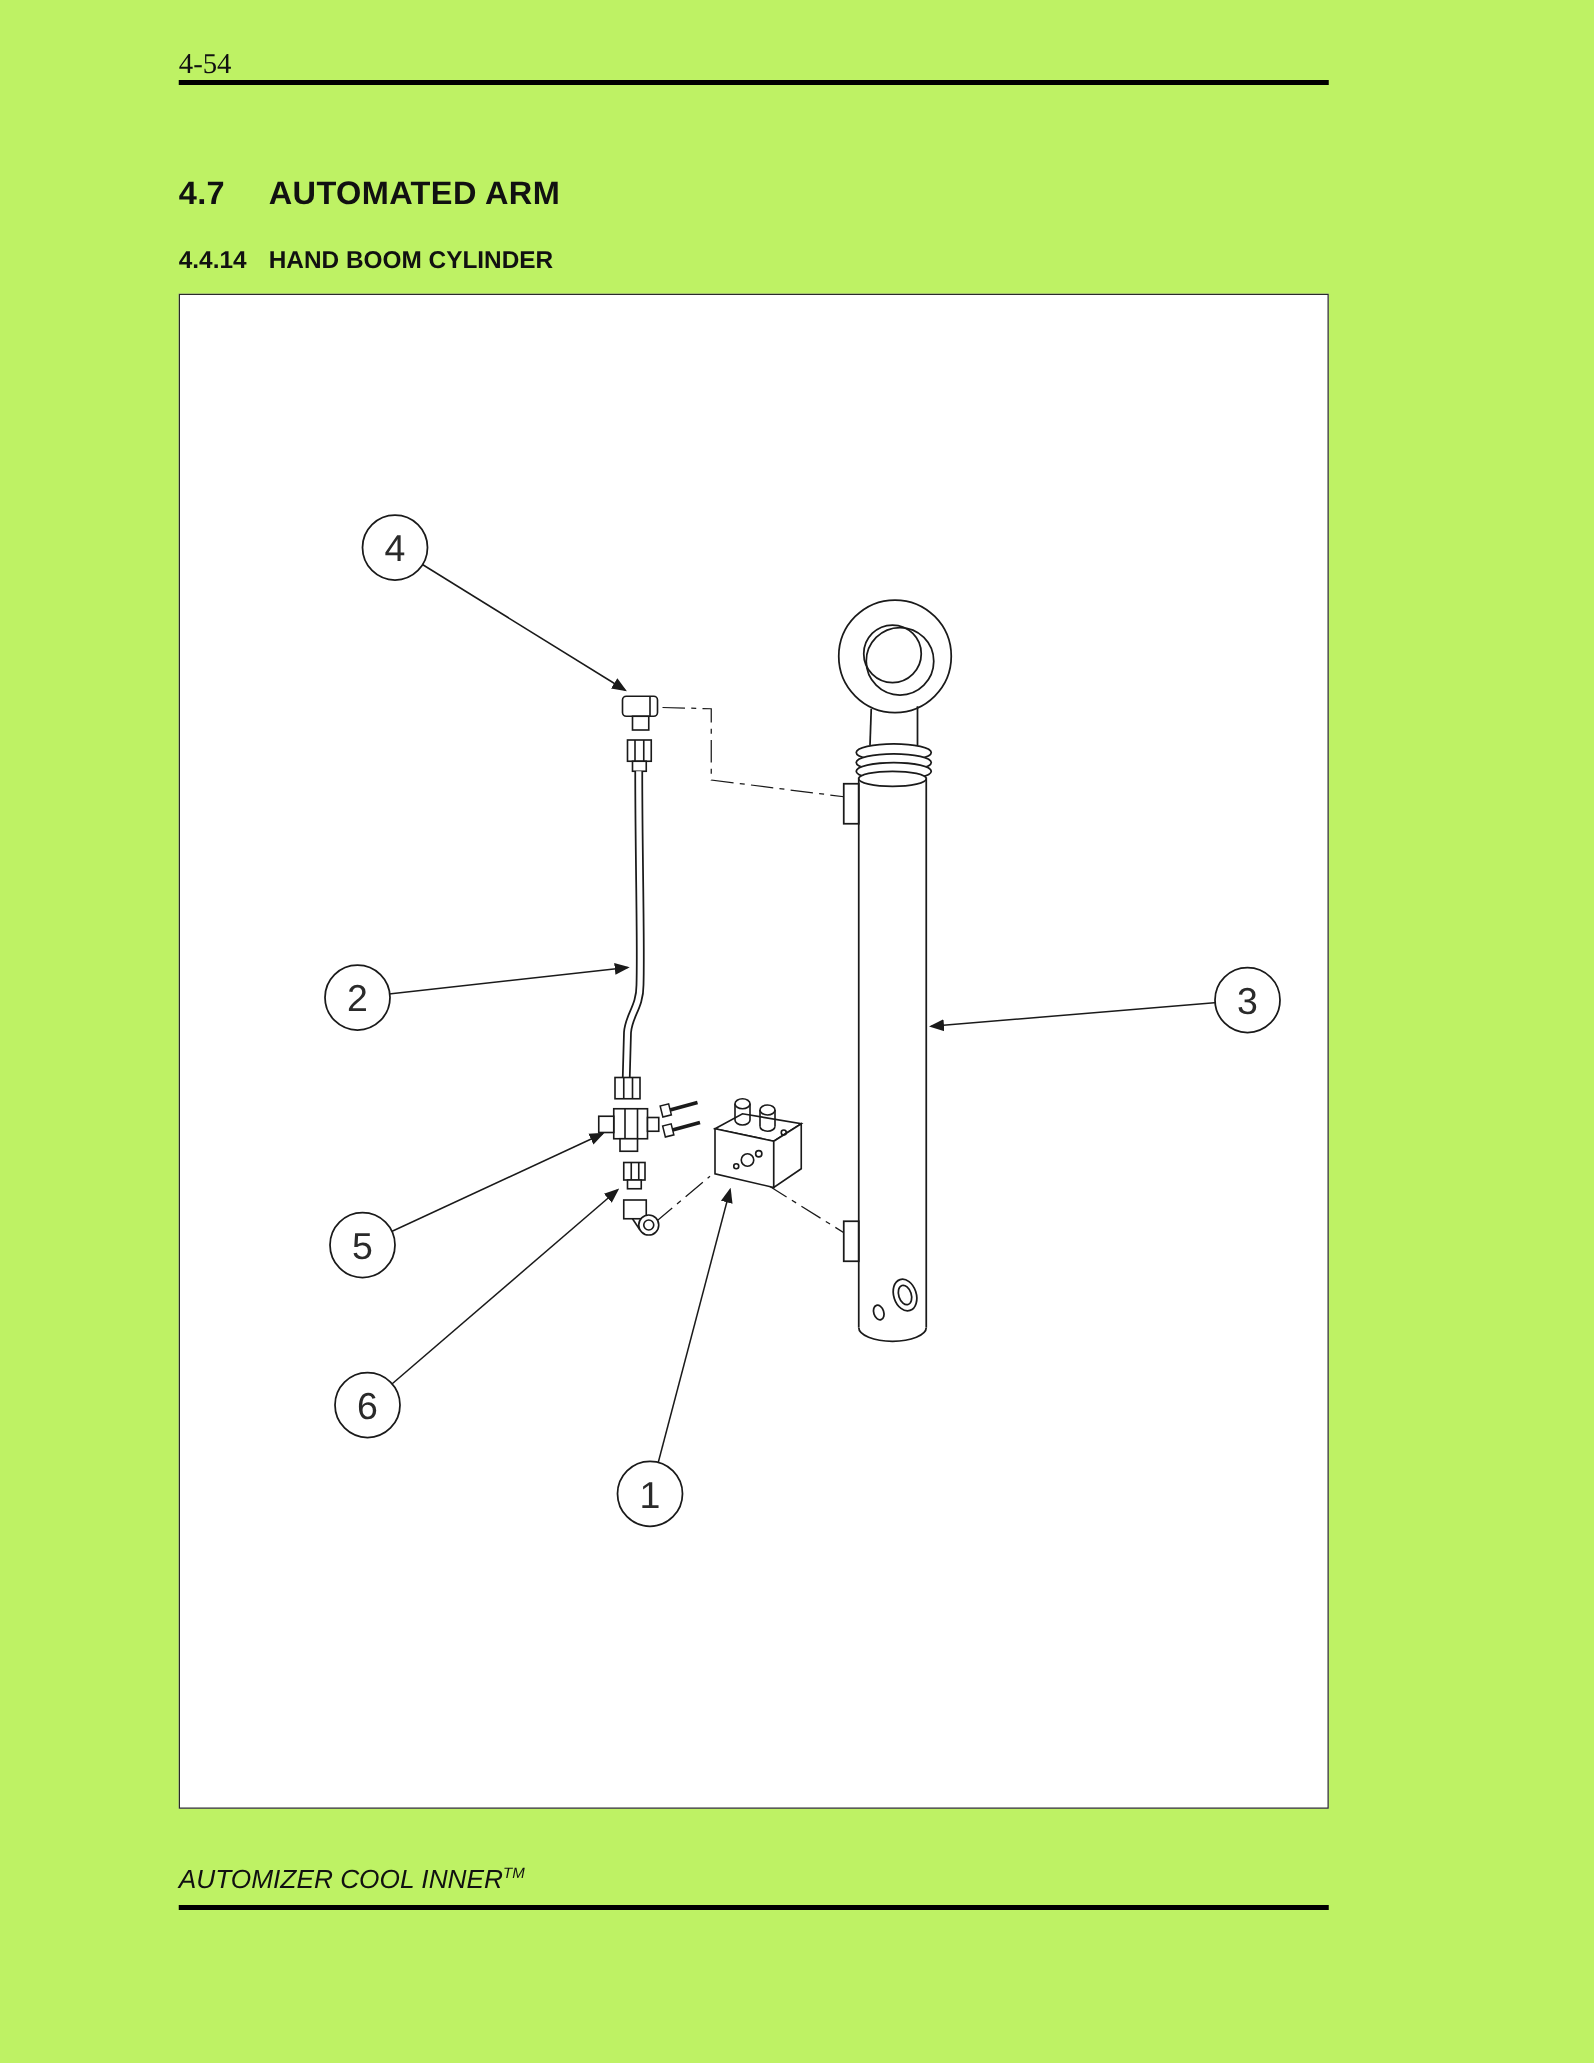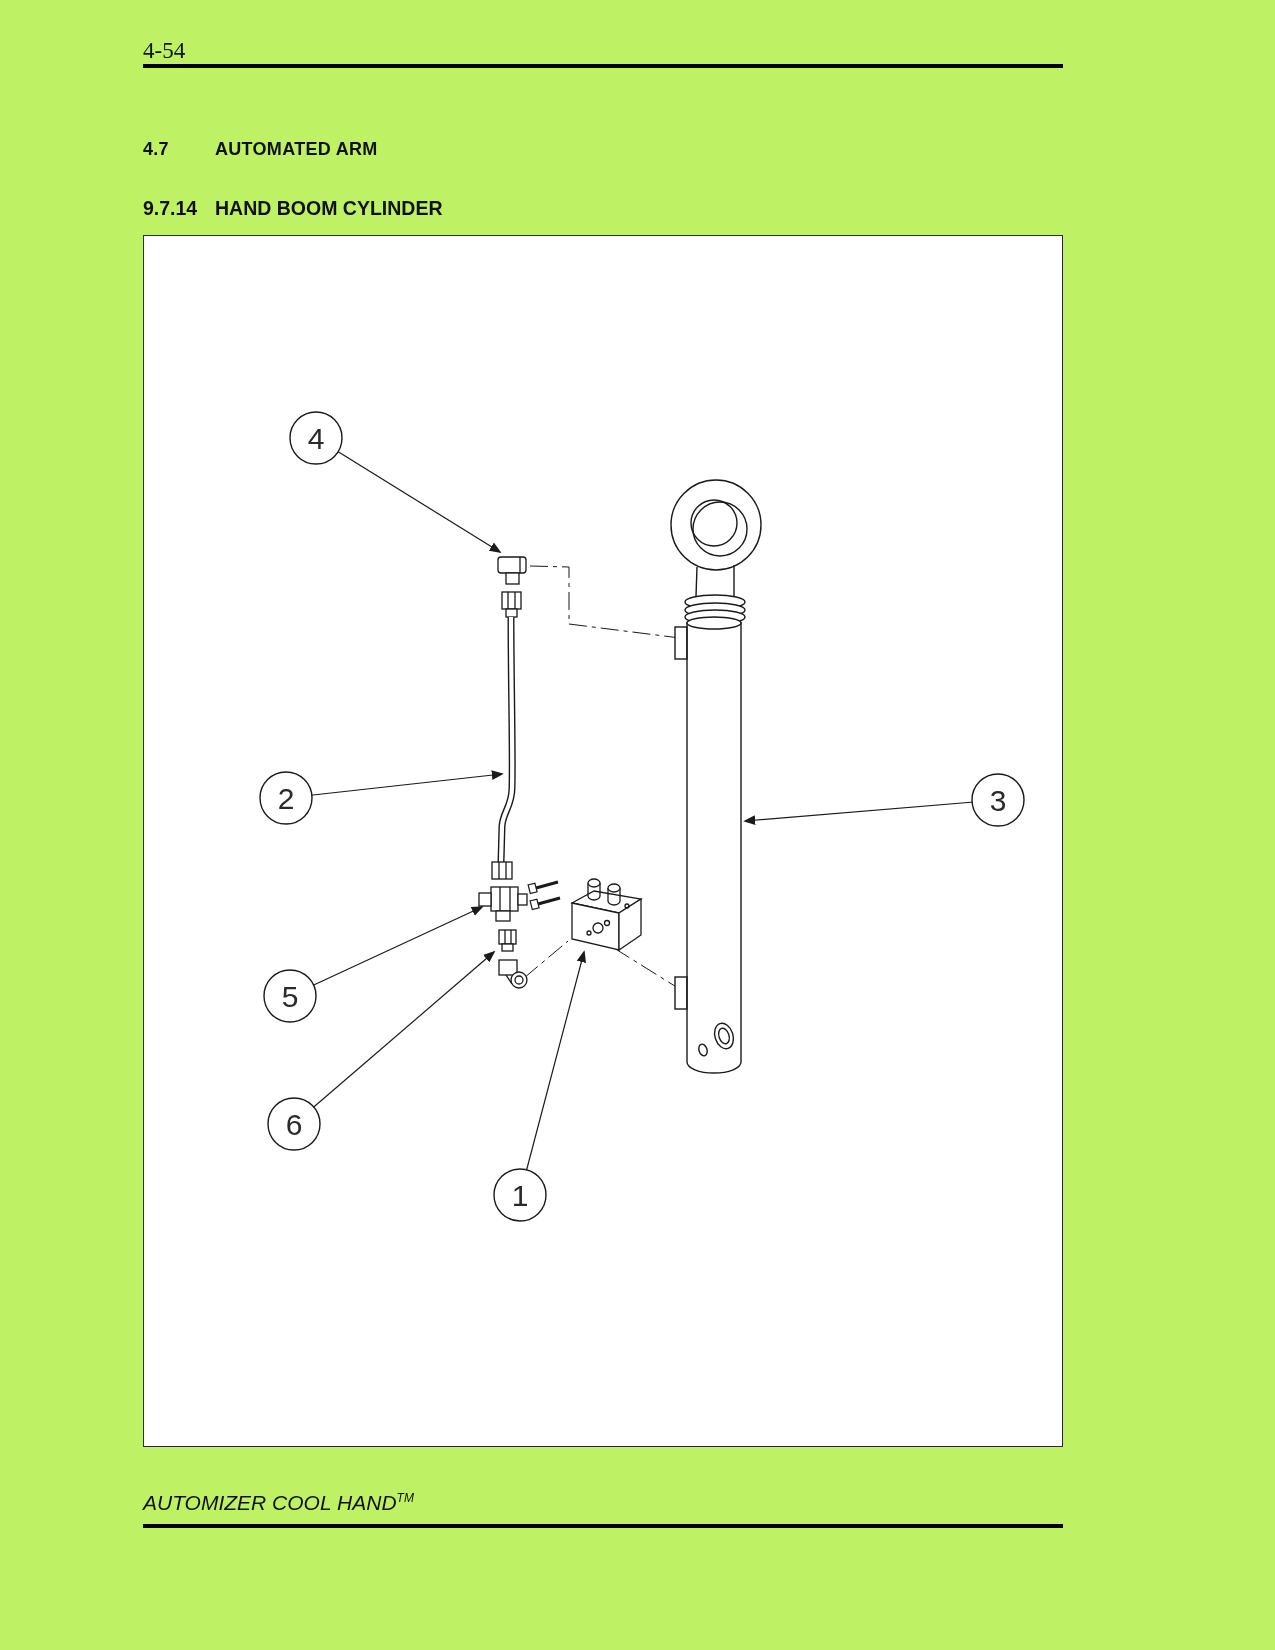--- a/index.html
+++ b/index.html
@@ -21,7 +21,7 @@
   .rule-bottom { top:1524px; height:4px; }
   .heading {
     position:absolute; left:143px; top:139px; margin:0;
-    font-size:18px; font-weight:bold; color:#111;
+    font-size:26px; font-weight:bold; color:#111;
     letter-spacing:0.3px;
   }
   .heading .h-num { display:inline-block; width:72px; }

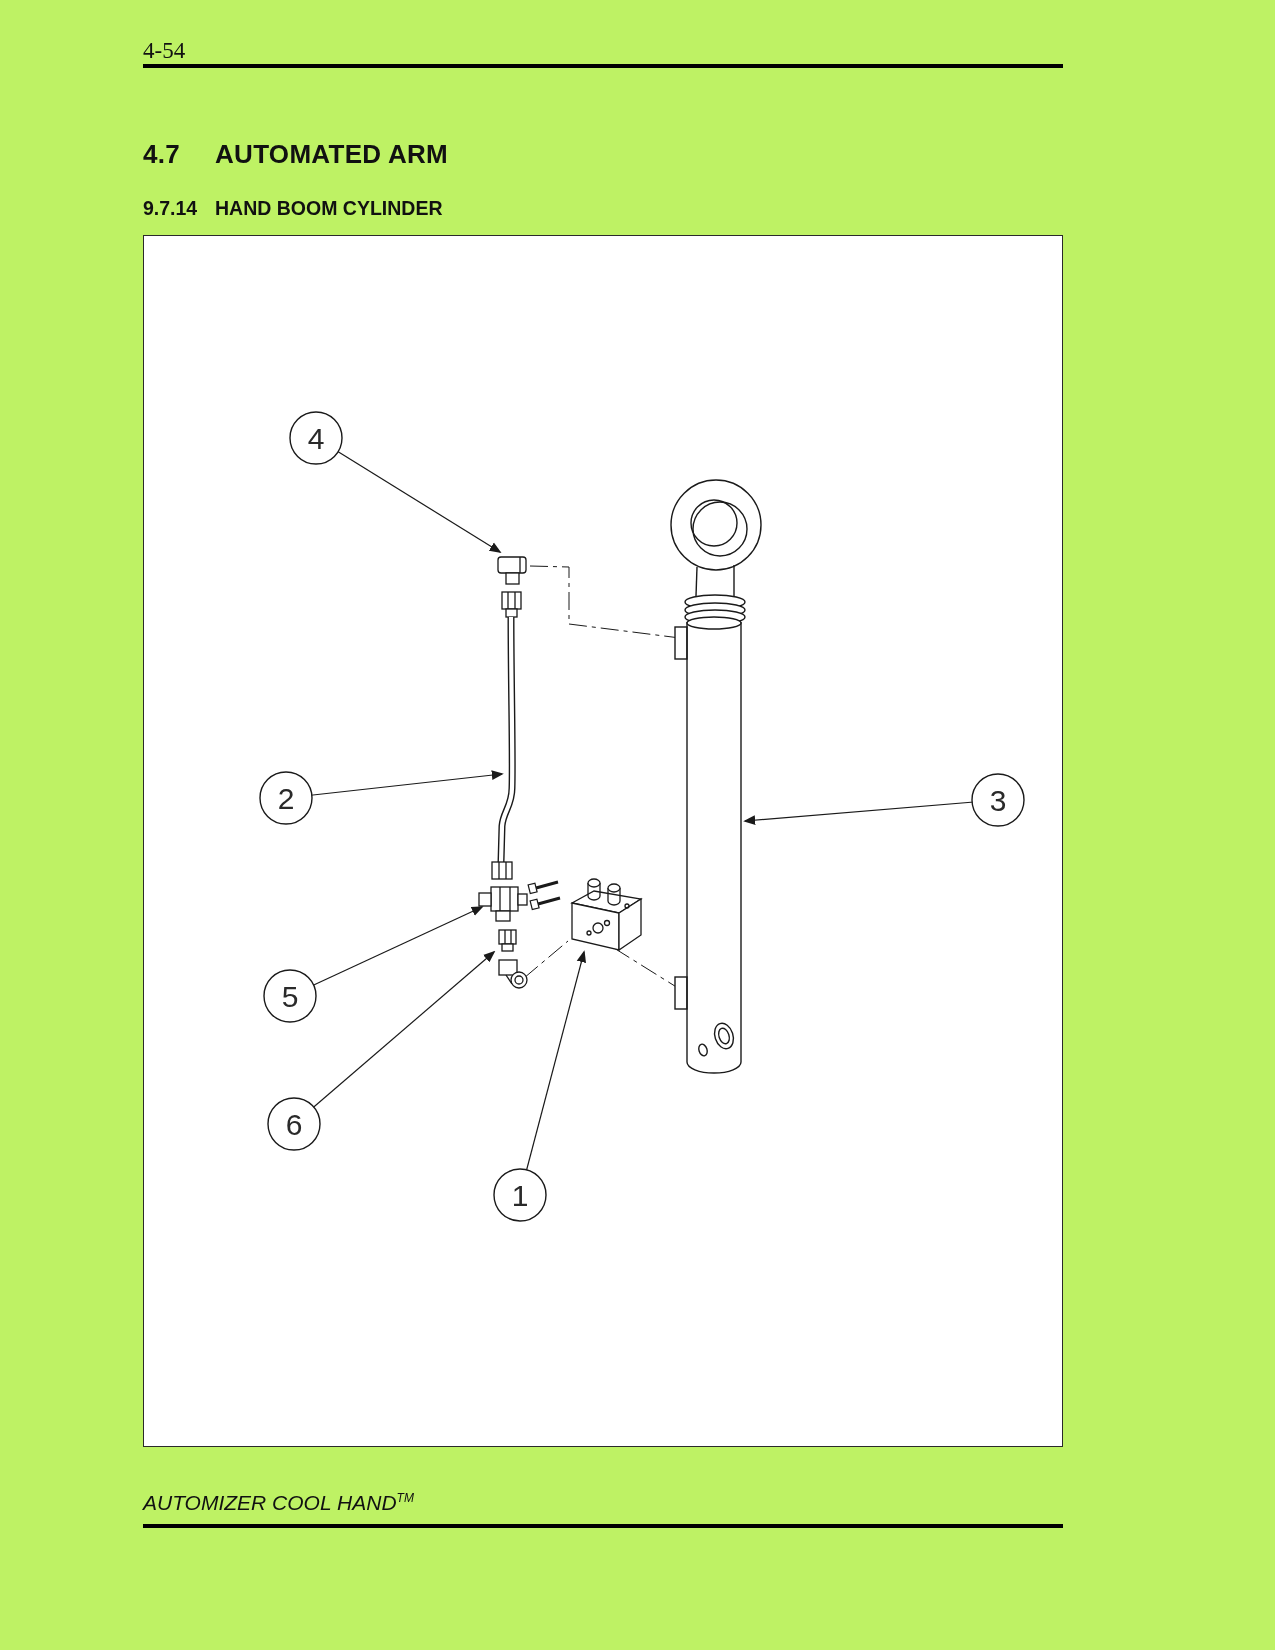--- a/index.html
+++ b/index.html
@@ -57,7 +57,7 @@
 
   <h1 class="heading"><span class="h-num">4.7</span><span class="h-title">AUTOMATED ARM</span></h1>
 
-  <h2 class="subheading"><span class="sh-num">9.7.14</span><span class="sh-title">HAND BOOM CYLINDER</span></h2>
+  <h2 class="subheading"><span class="sh-num">4.4.14</span><span class="sh-title">HAND BOOM CYLINDER</span></h2>
 
   <div class="figure-box">
     <svg viewBox="0 0 918 1210" xmlns="http://www.w3.org/2000/svg">

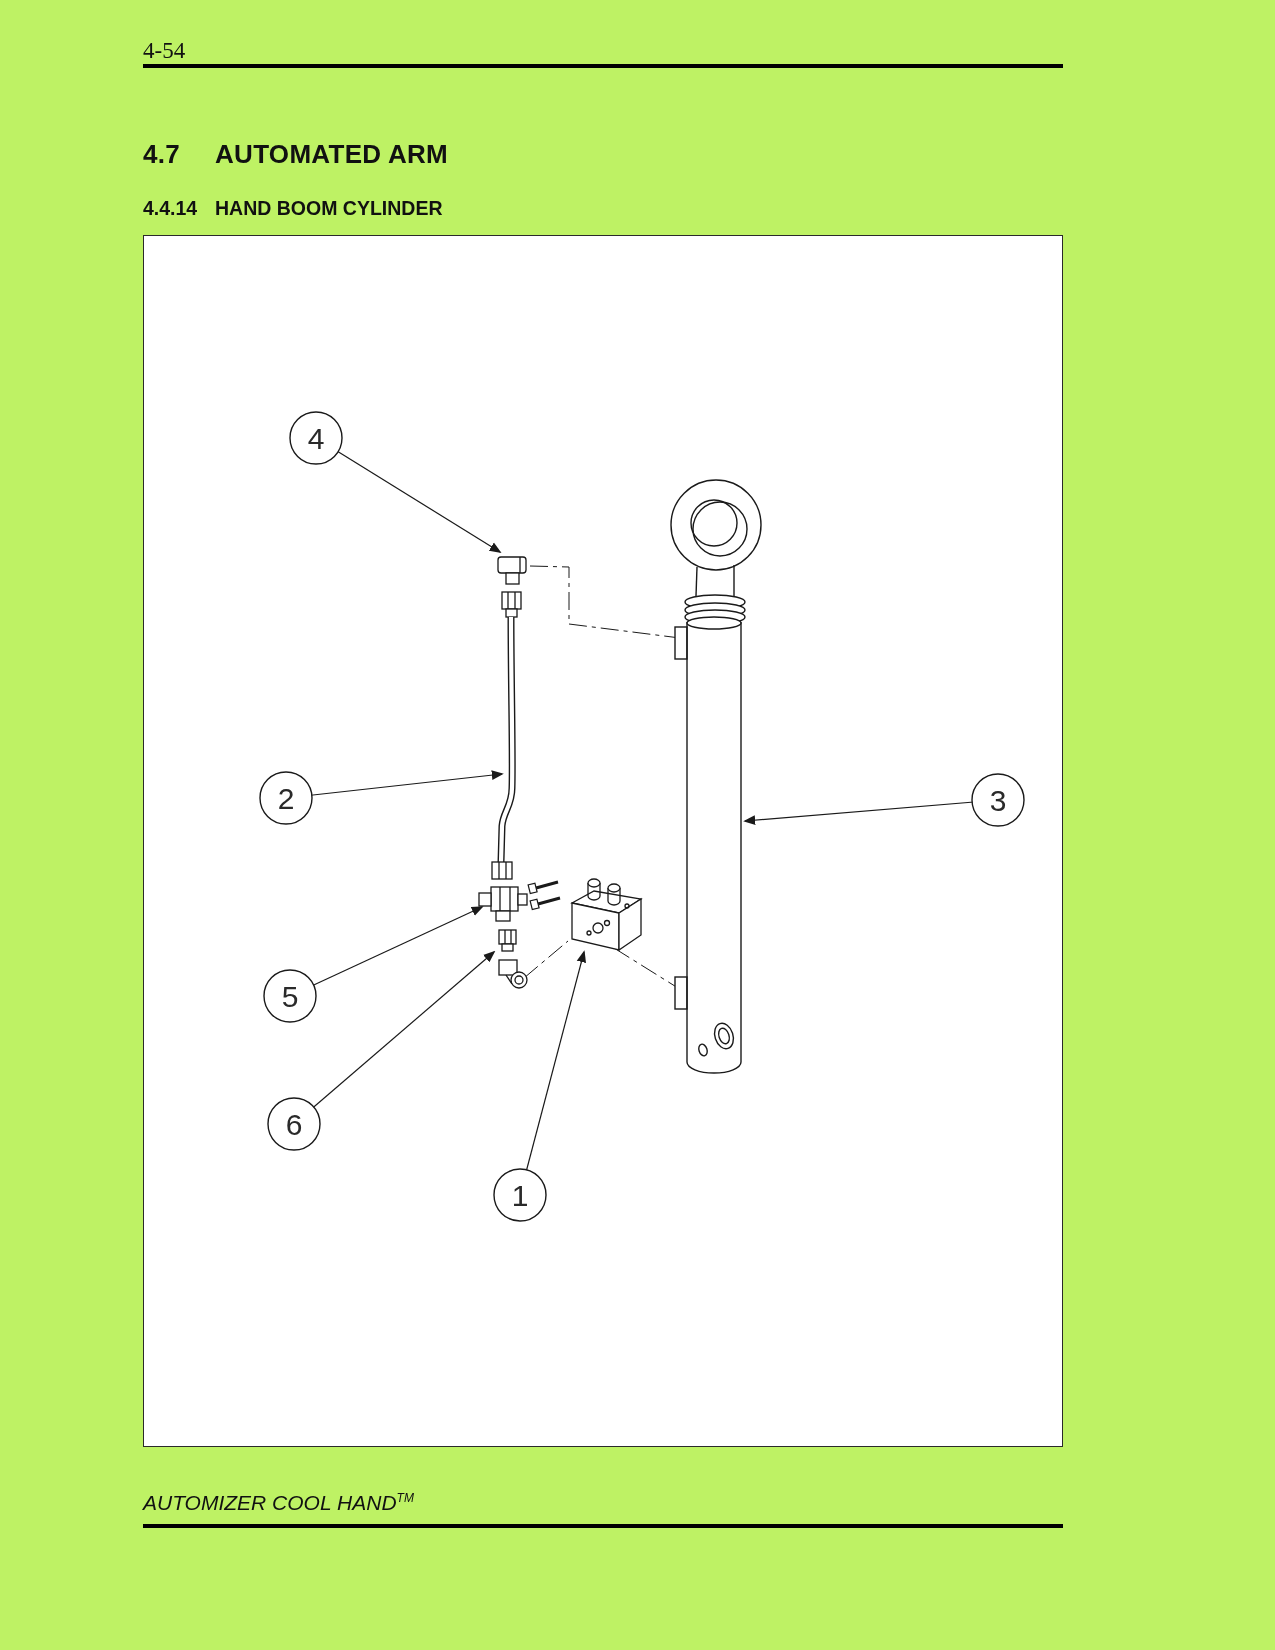--- a/index.html
+++ b/index.html
@@ -208,7 +208,7 @@
     </svg>
   </div>
 
-  <div class="footer"><span>AUTOMIZER COOL HAND</span><sup>TM</sup></div>
+  <div class="footer"><span>AUTOMIZER COOL INNER</span><sup>TM</sup></div>
   <div class="rule rule-bottom"></div>
 
 </div>

